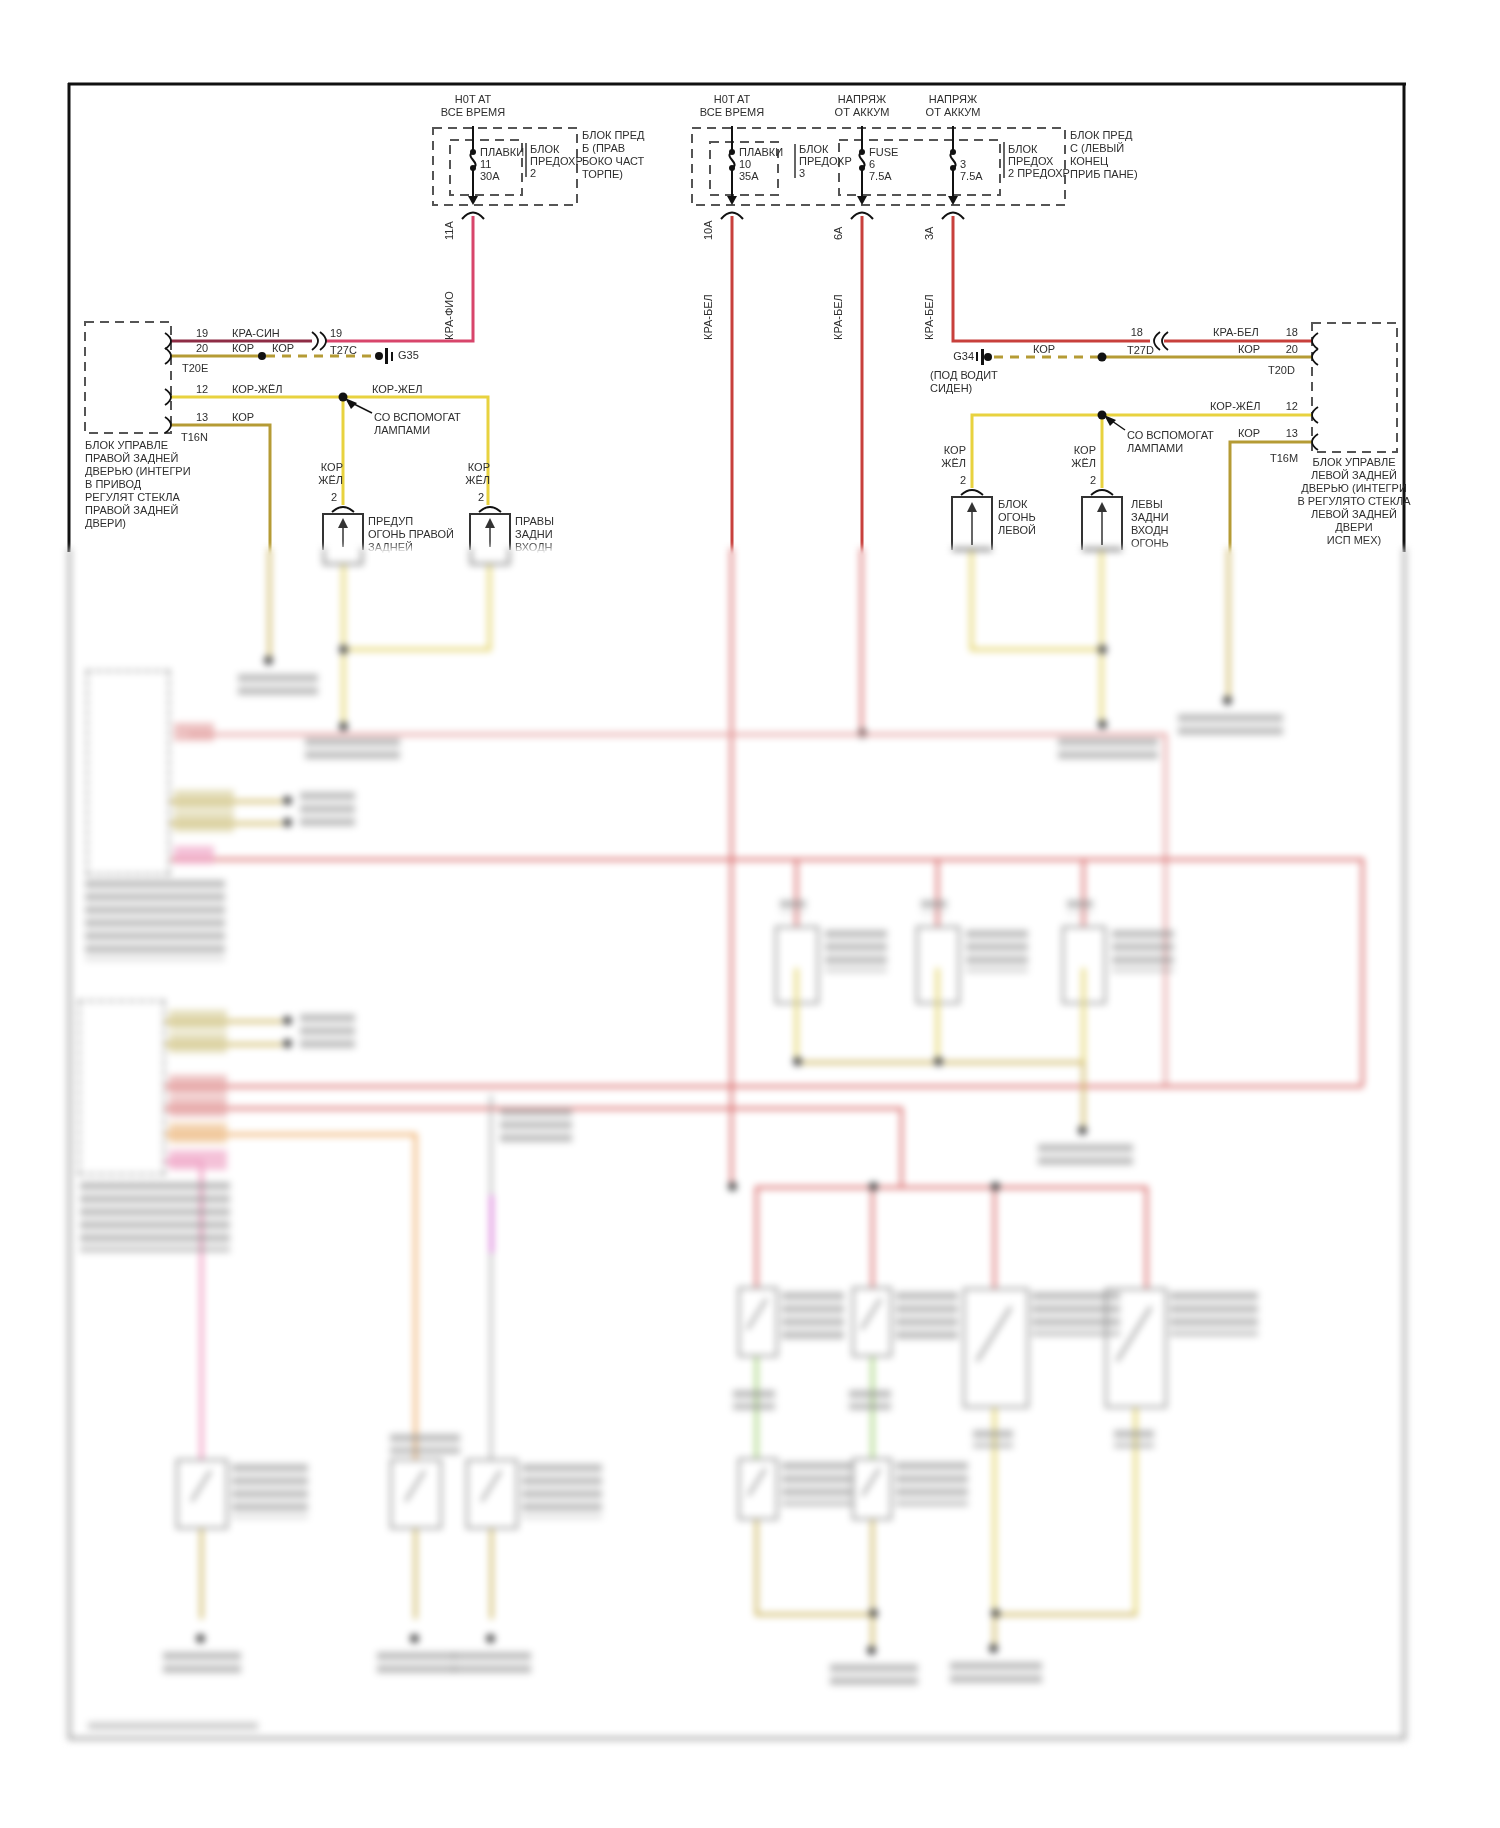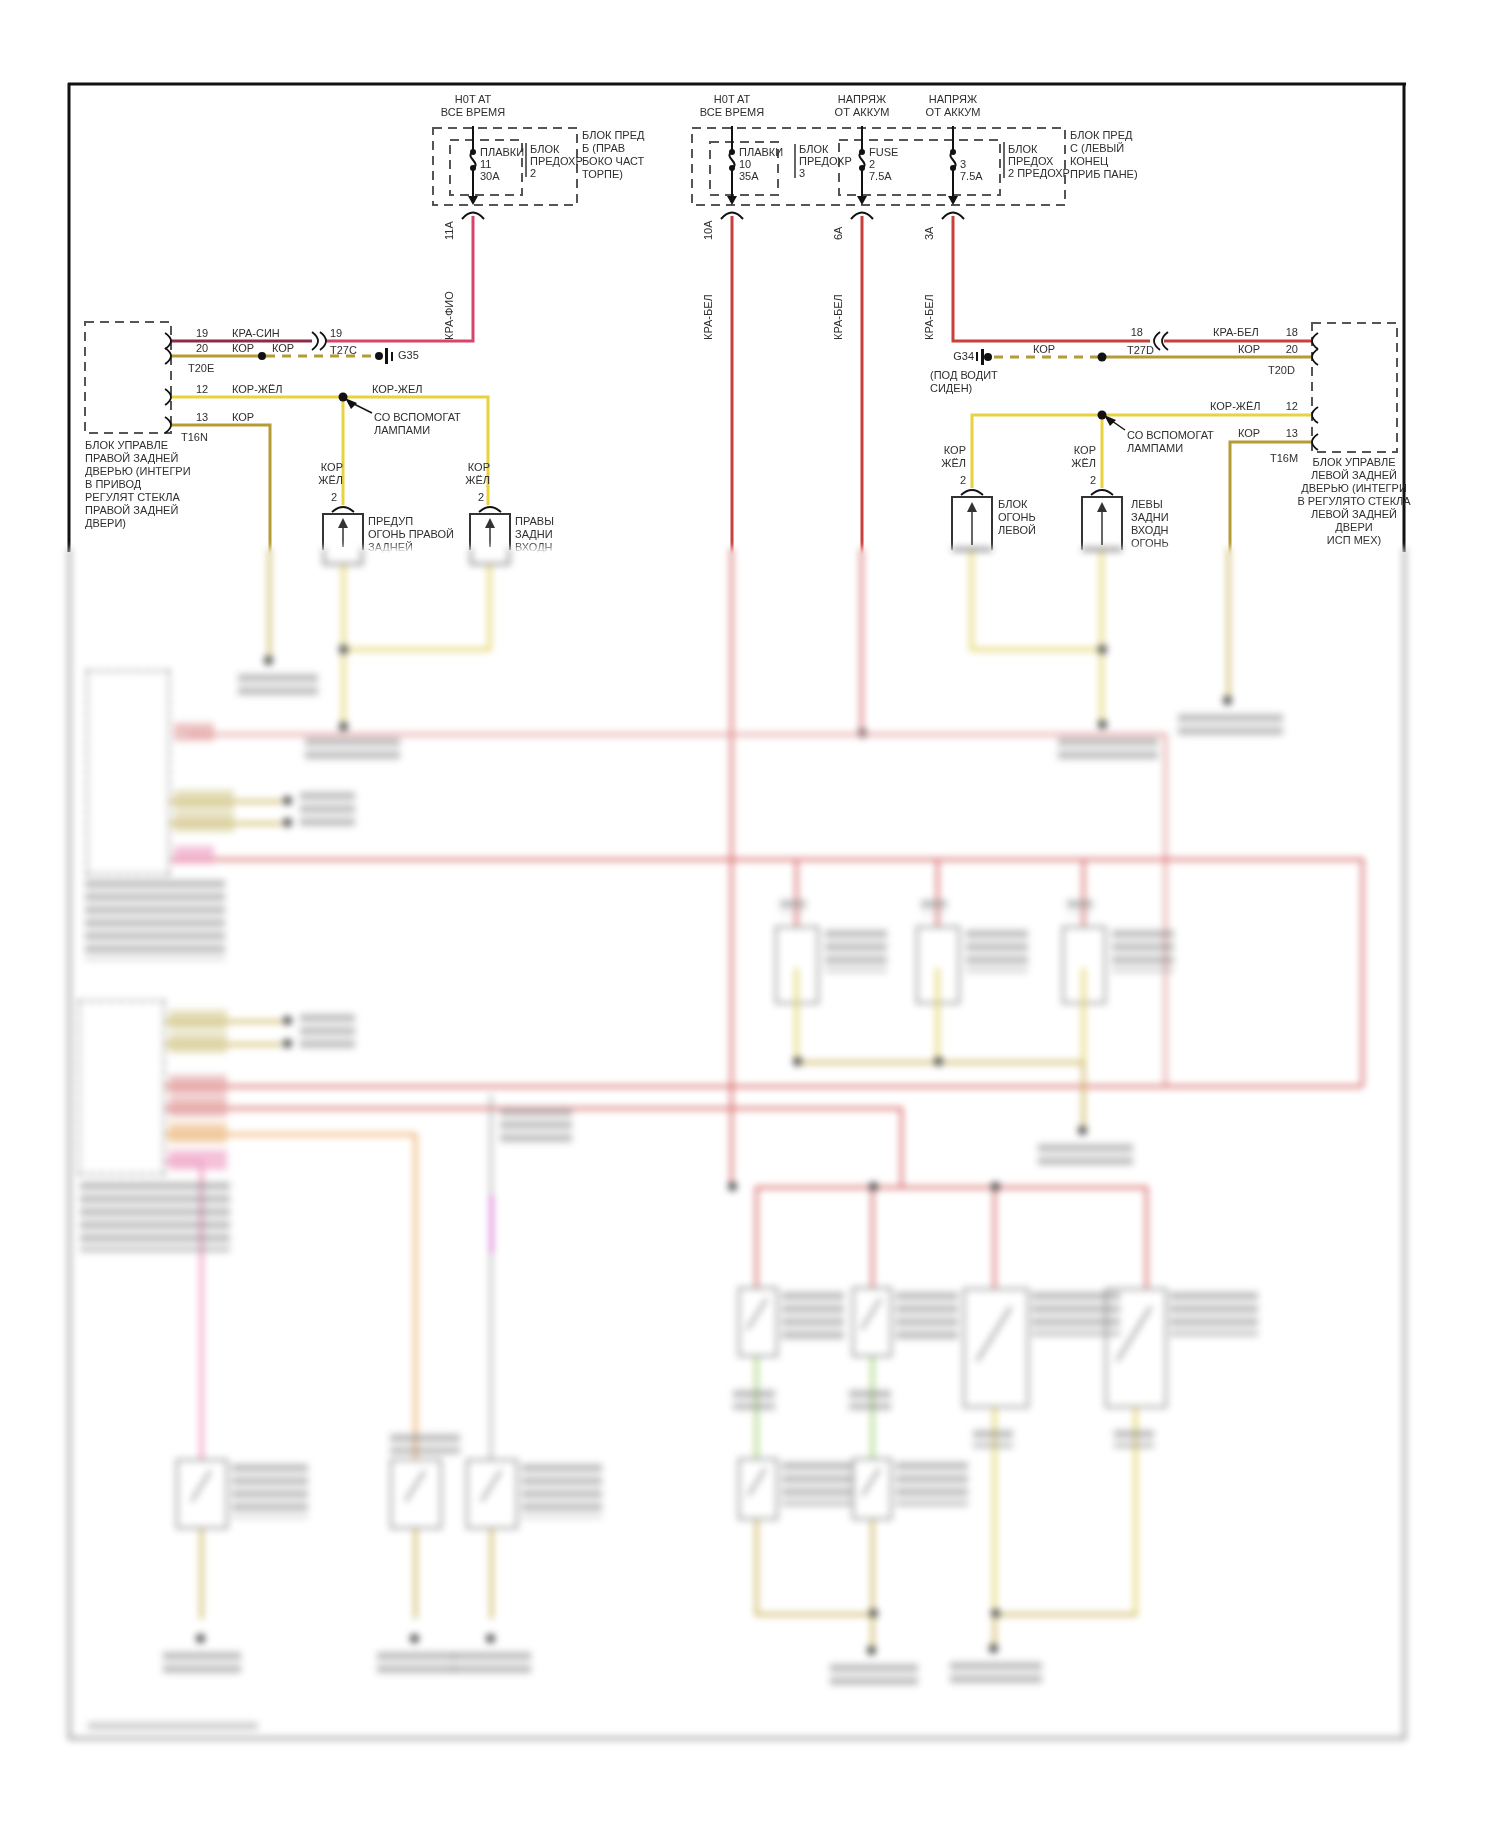--- a/index.html
+++ b/index.html
@@ -201,7 +201,7 @@
 ПРЕДОХР
 3</div>
   <div class="lbl" style="left:869px;top:146px;line-height:12px">FUSE
-2
+6
 7.5A</div>
   <div class="lbl" style="left:960px;top:158px;line-height:12px">3
 7.5A</div>

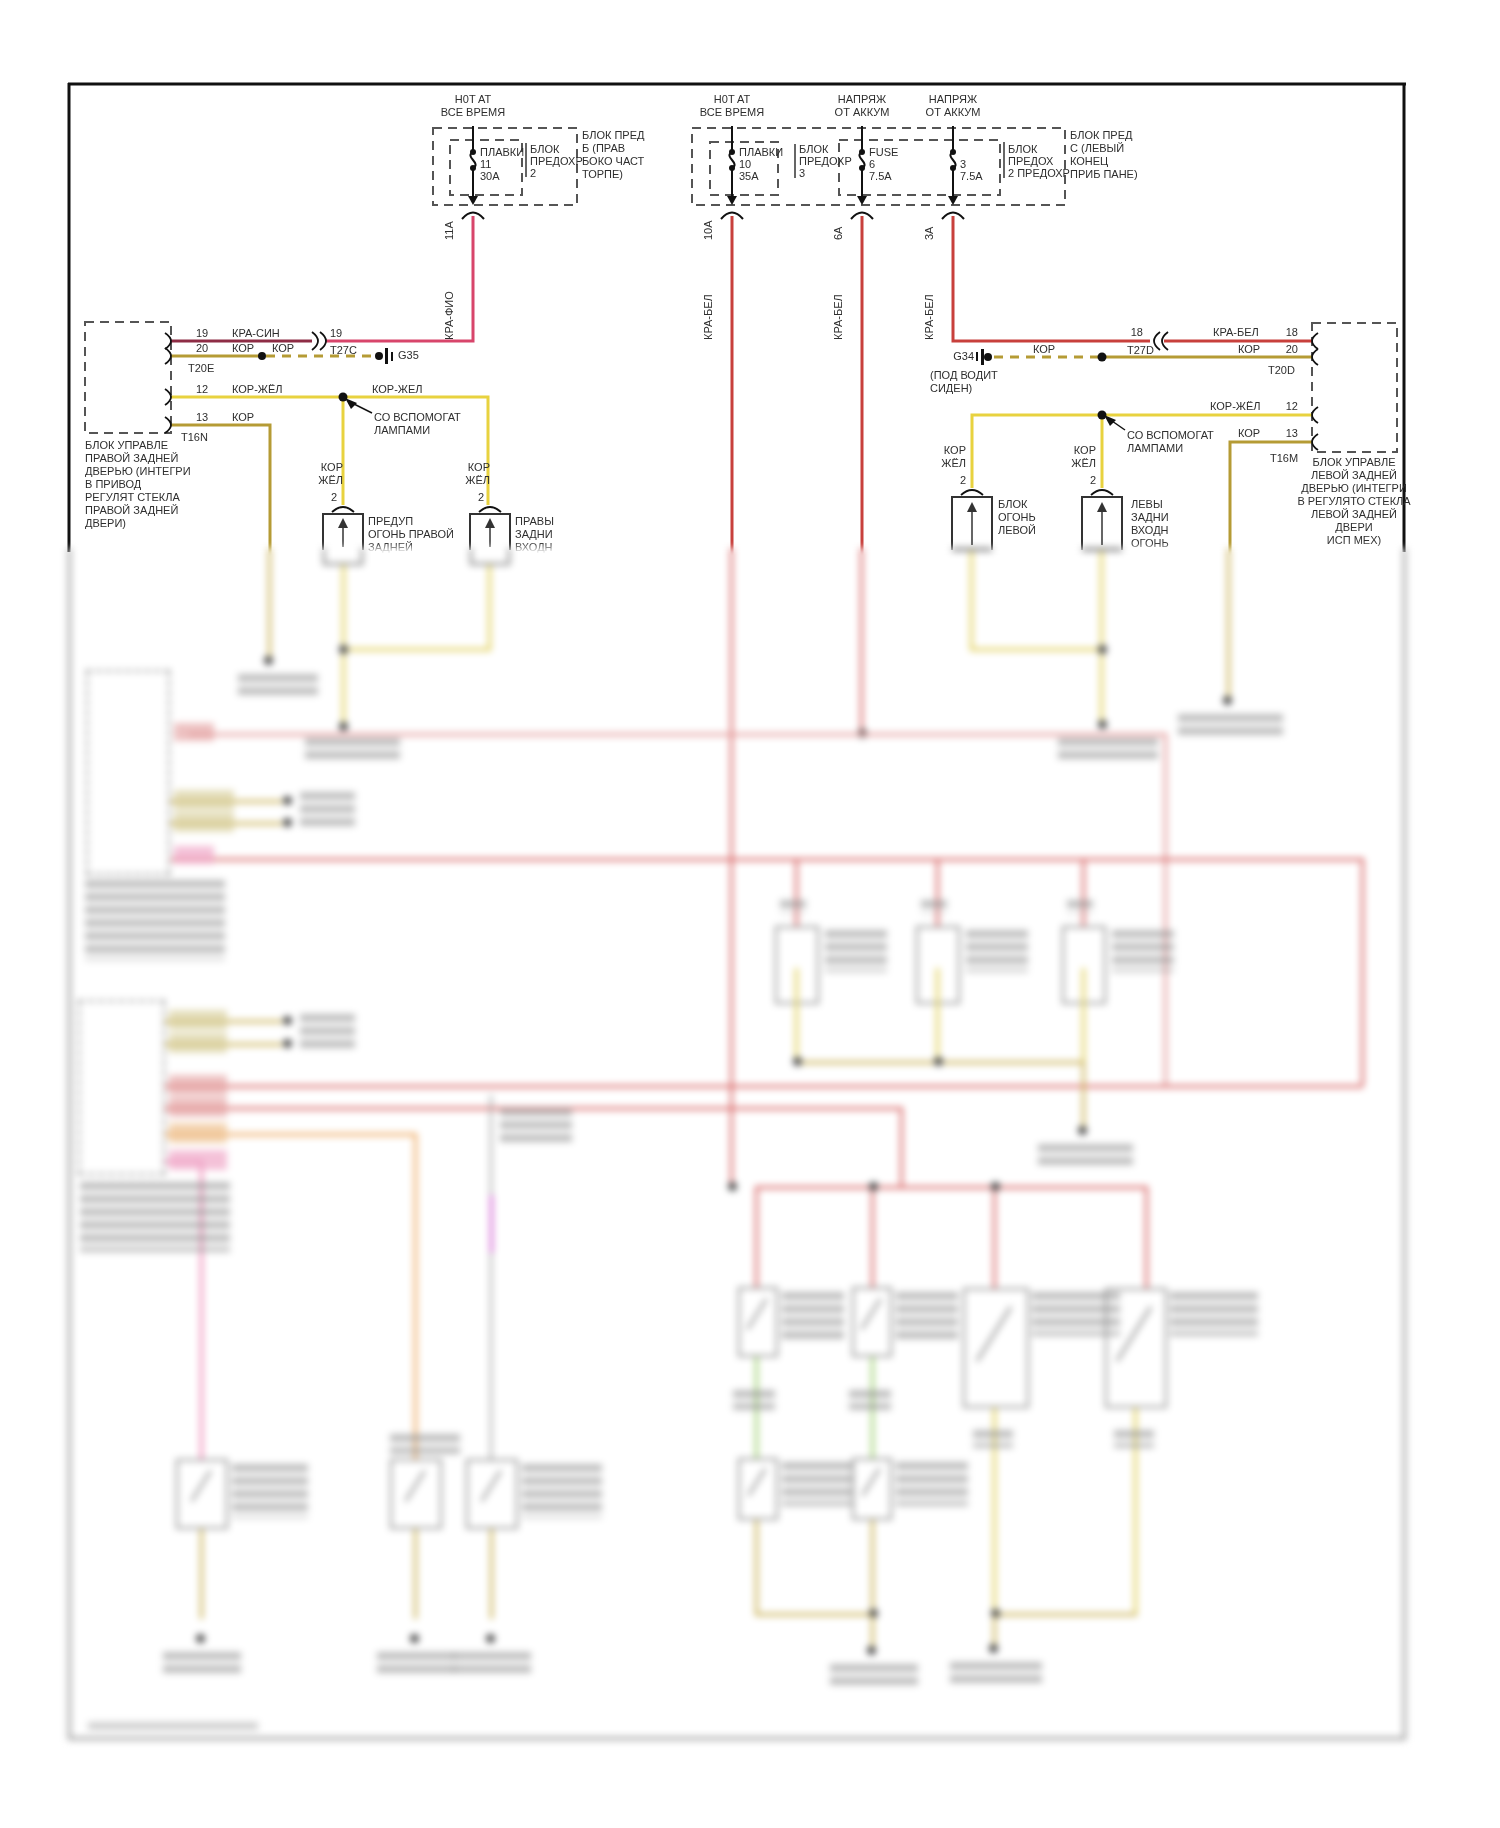--- a/index.html
+++ b/index.html
@@ -230,7 +230,7 @@
   <div class="lbl" style="left:232px;top:342px">КОР</div>
   <div class="lbl" style="left:272px;top:342px">КОР</div>
   <div class="lbl" style="left:398px;top:349px">G35</div>
-  <div class="lbl" style="left:188px;top:362px">T20E</div>
+  <div class="lbl" style="left:182px;top:362px">T20E</div>
   <div class="lbl" style="left:196px;top:383px">12</div>
   <div class="lbl" style="left:232px;top:383px">КОР-ЖЁЛ</div>
   <div class="lbl" style="left:372px;top:383px">КОР-ЖЕЛ</div>

